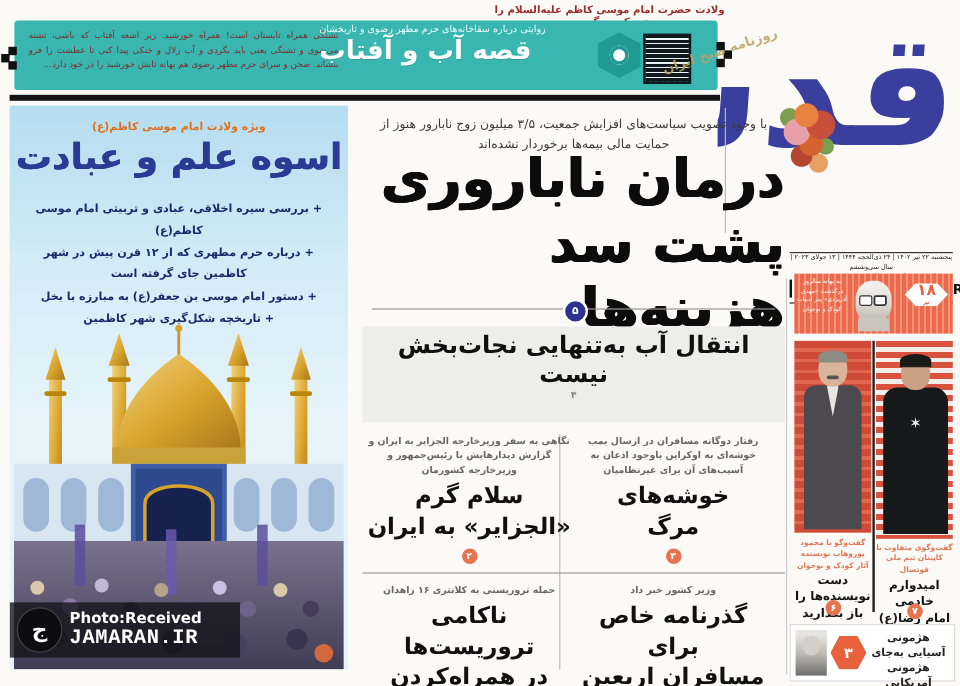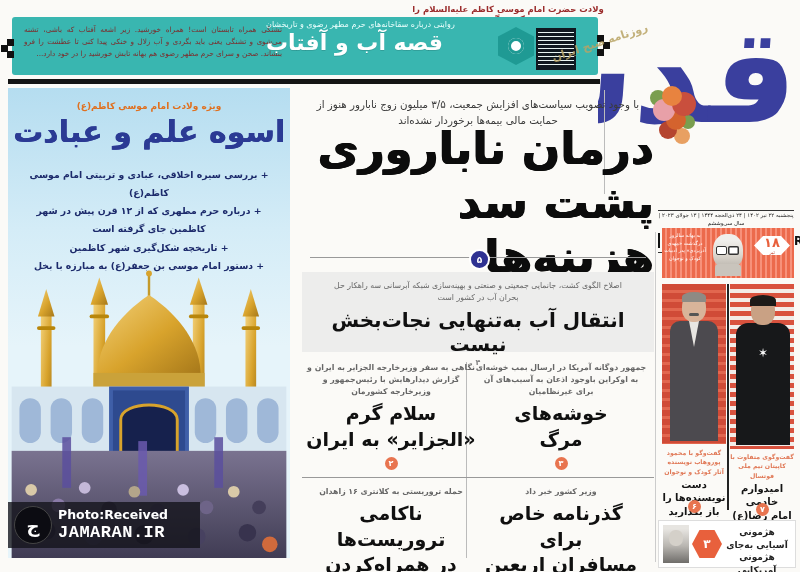--- a/index.html
+++ b/index.html
@@ -281,8 +281,8 @@
     <div class="p-bullets rtl">
       <span>+ بررسی سیره اخلاقی، عبادی و تربیتی امام موسی کاظم(ع)</span>
       <span>+ درباره حرم مطهری که از ۱۲ قرن پیش در شهر کاظمین جای گرفته است</span>
+      <span>+ دستور امام موسی بن جعفر(ع) به مبارزه با بخل</span>
       <span>+ تاریخچه شکل‌گیری شهر کاظمین</span>
-      <span>+ دستور امام موسی بن جعفر(ع) به مبارزه با بخل</span>
     </div>
 
     <svg class="mosque" viewBox="0 0 282 310" xmlns="http://www.w3.org/2000/svg">

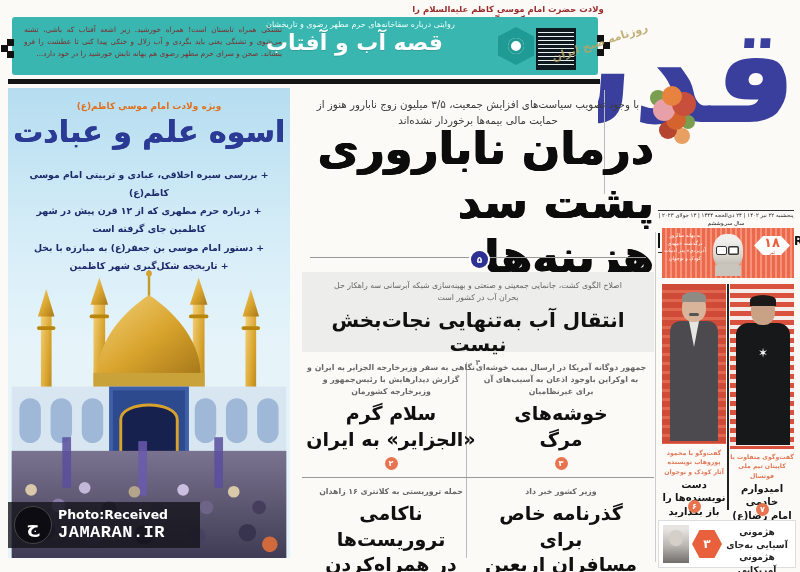--- a/index.html
+++ b/index.html
@@ -235,7 +235,6 @@
   <div class="lead-badge">۵</div>
 
   <div class="water-box rtl">
-    <div class="wb-kicker">اصلاح الگوی کشت، جانمایی جمعیتی و صنعتی و بهینه‌سازی شبکه آبرسانی سه راهکار حل بحران آب در کشور است</div>
     <div class="wb-title">انتقال آب به‌تنهایی نجات‌بخش نیست</div>
     <div class="wb-page">۴</div>
   </div>

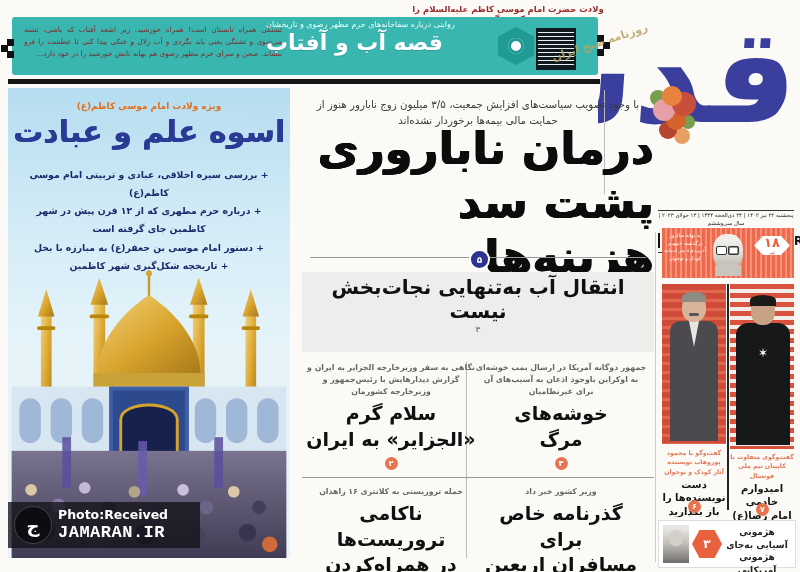--- a/index.html
+++ b/index.html
@@ -243,7 +243,7 @@
   <div class="grid-hrule"></div>
 
   <div class="cell rtl" style="left:475px;top:362px;">
-    <div class="c-kick">جمهور دوگانه آمریکا در ارسال بمب خوشه‌ای به اوکراین باوجود اذعان به آسیب‌های آن برای غیرنظامیان</div>
+    <div class="c-kick">رفتار دوگانه مسافران در ارسال بمب خوشه‌ای به اوکراین باوجود اذعان به آسیب‌های آن برای غیرنظامیان</div>
     <div class="c-title">
       <span>خوشه‌های</span><br><span>مرگ</span>
     </div>

